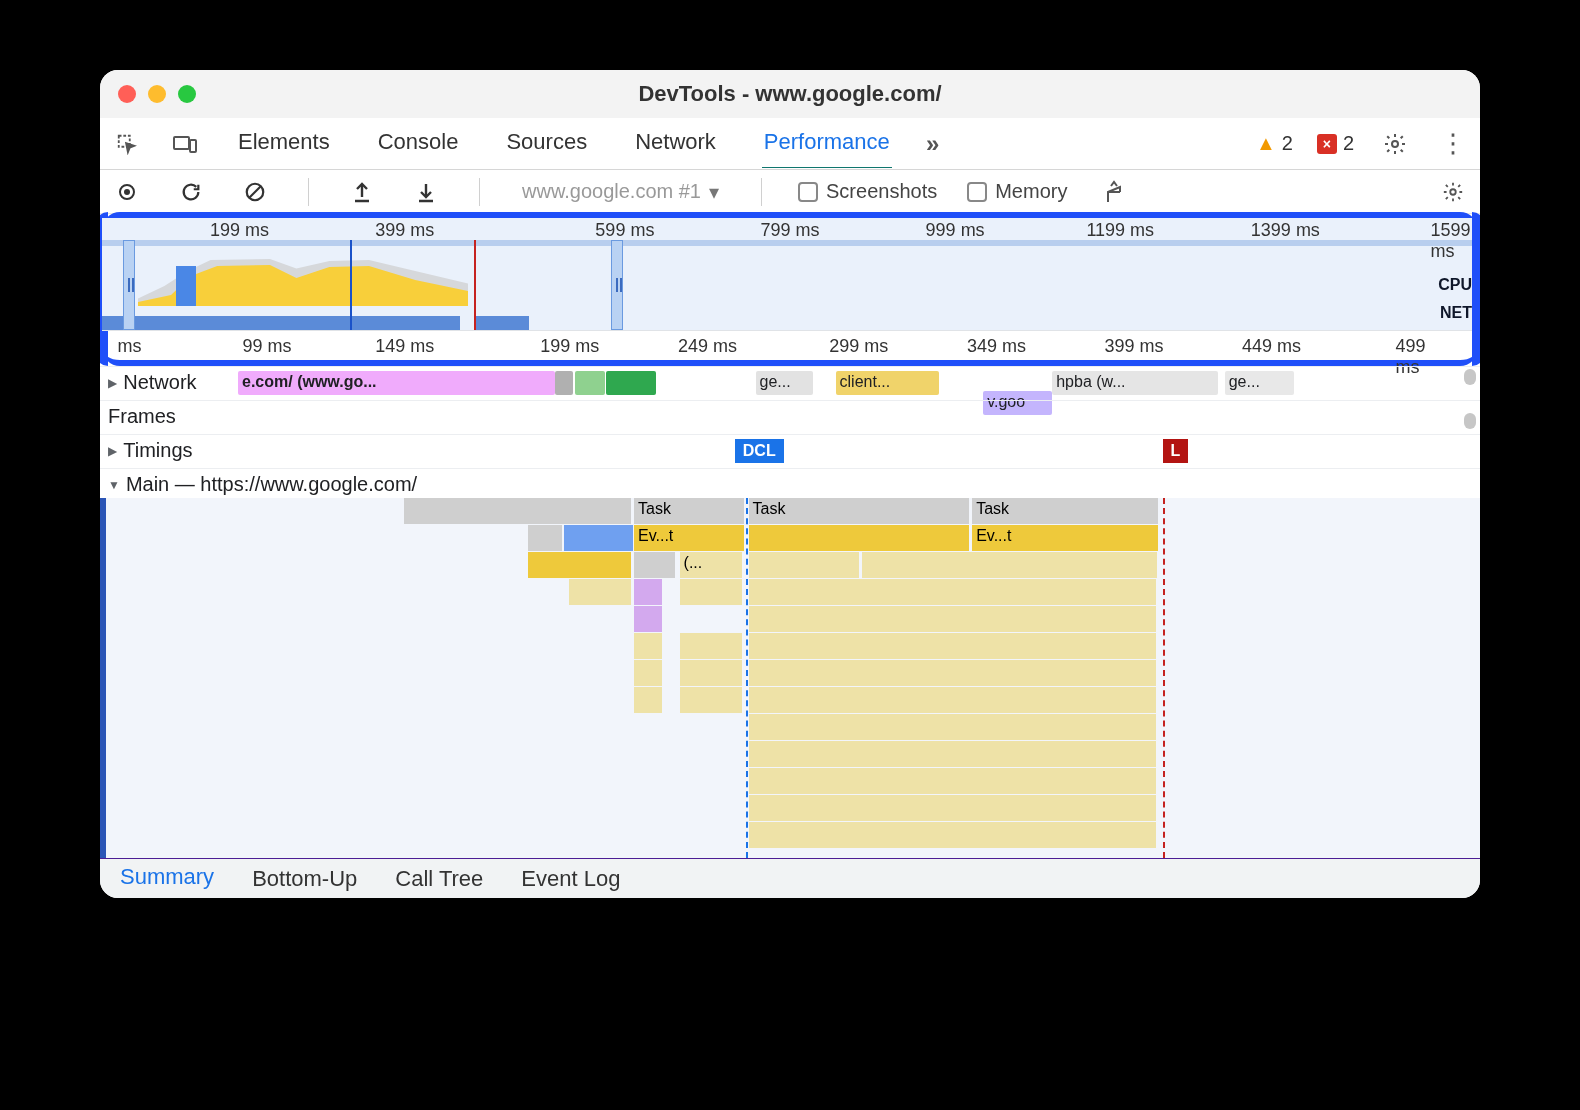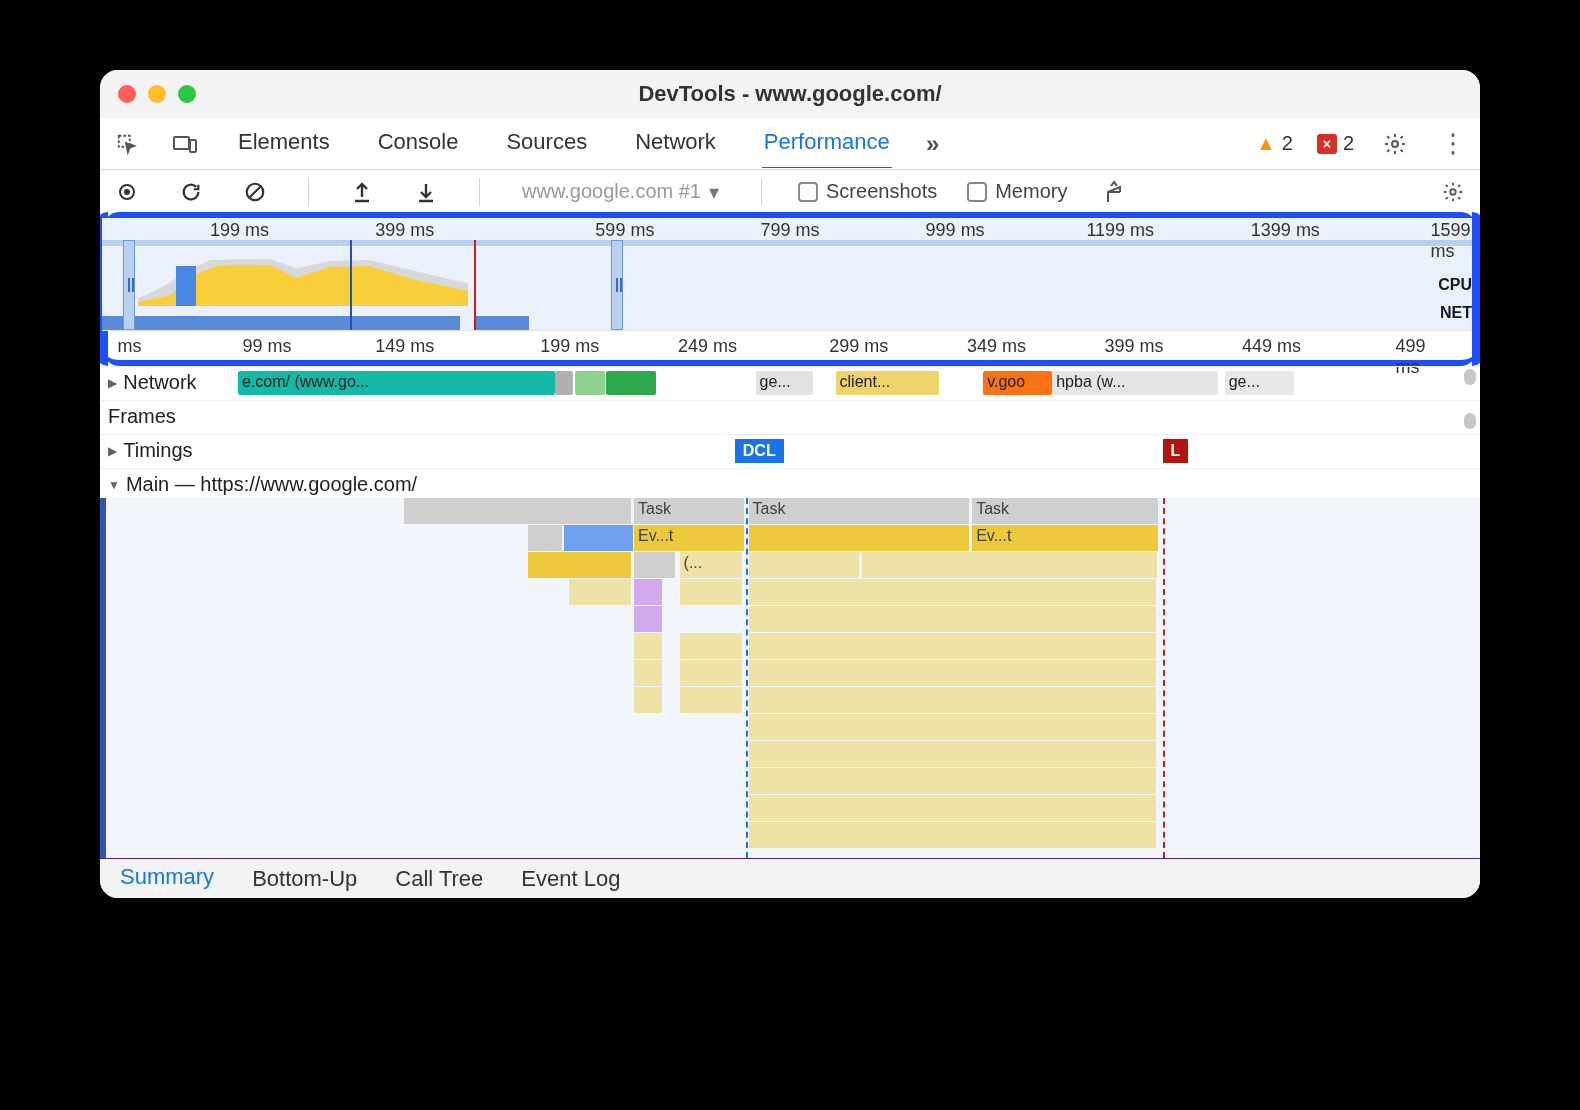--- a/index.html
+++ b/index.html
@@ -258,7 +258,7 @@
             <span>Network</span>
           </div>
         <div id="netblocks">
-            <div class="netblk" style="left: 10%; width: 23%; background: #14b8a6;">e.com/ (www.go...</div>
+            <div class="netblk" style="left: 10%; width: 23%; background: #f0abfc; font-weight: bold;">e.com/ (www.go...</div>
             <div class="netblk" style="left: 33%; width: 1.3%; background: rgb(176, 176, 176);"></div>
             <div class="netblk" style="left: 34.4%; width: 2.2%; background: rgb(143, 209, 143);"></div>
             <div class="netblk" style="left: 36.7%; width: 3.6%; background: rgb(47, 168, 79);"></div>

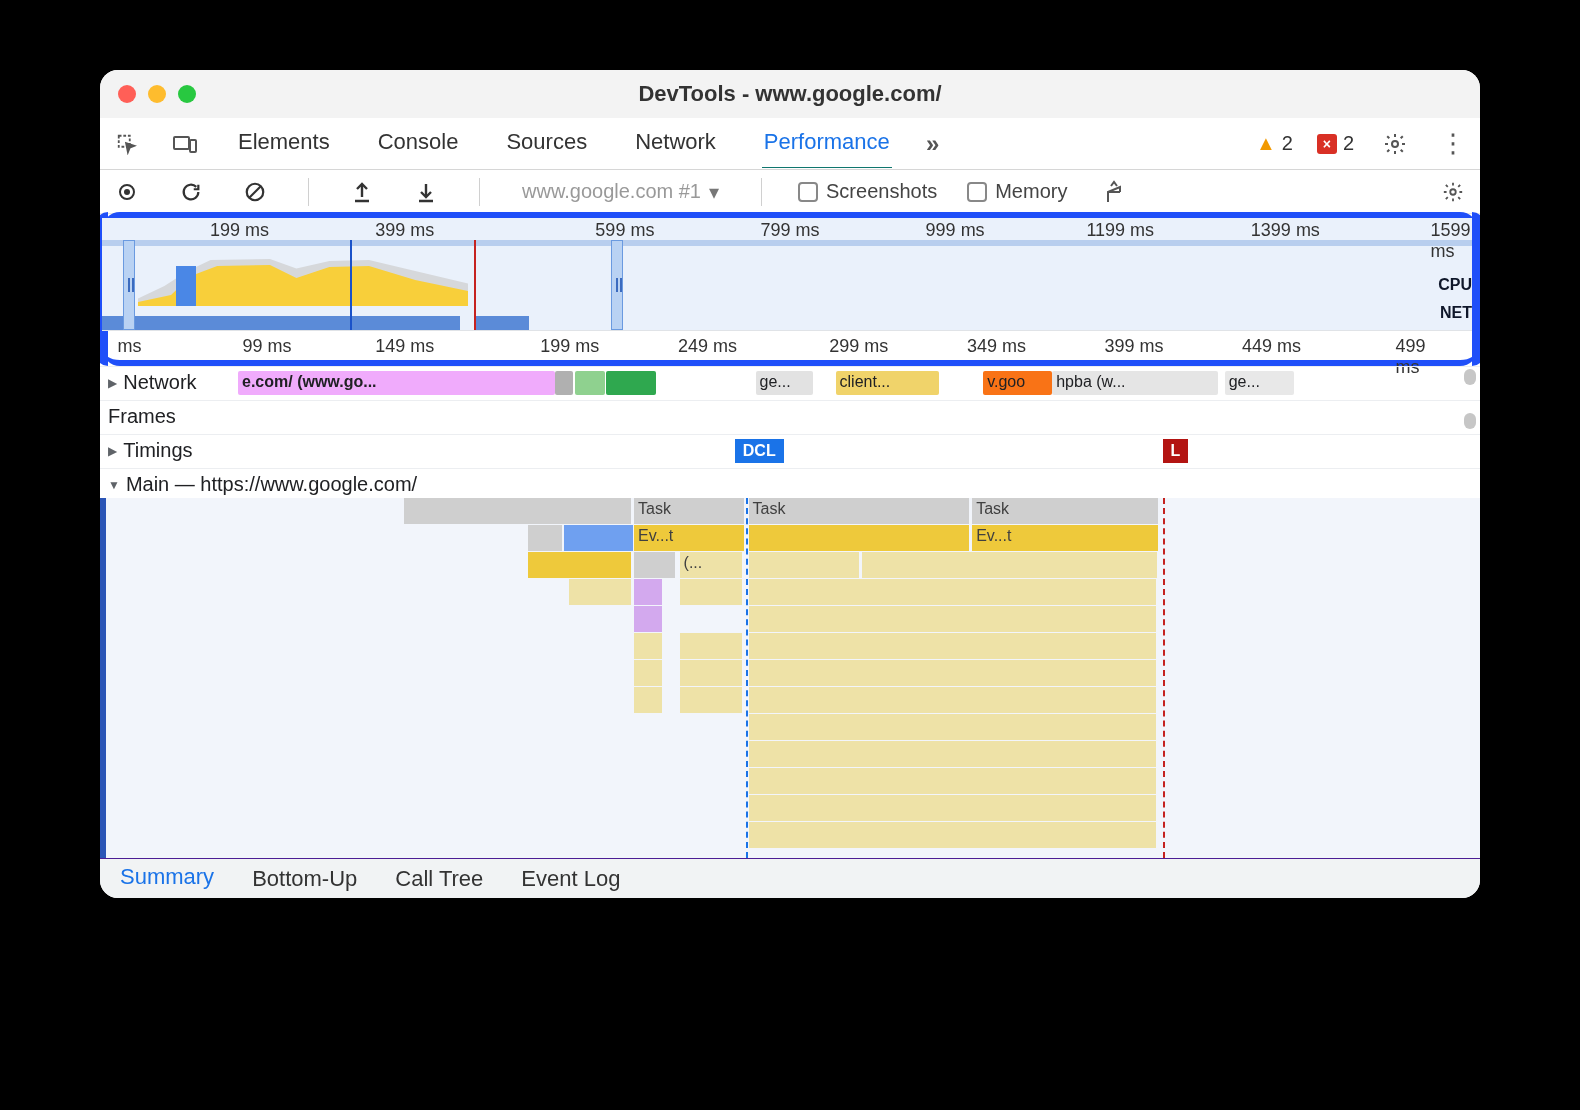--- a/index.html
+++ b/index.html
@@ -264,7 +264,7 @@
             <div class="netblk" style="left: 36.7%; width: 3.6%; background: rgb(47, 168, 79);"></div>
             <div class="netblk" style="left: 47.5%; width: 4.2%; background: rgb(226, 226, 226);">ge...</div>
             <div class="netblk" style="left: 53.3%; width: 7.5%; background: rgb(240, 211, 106);">client...</div>
-            <div class="netblk" style="left: 64%; width: 5%; background: #f97316;">v.goo</div>
+            <div class="netblk" style="left: 64%; width: 5%; background: #c4b5fd; margin-top: 20px;">v.goo</div>
             <div class="netblk" style="left: 69%; width: 12%; background: #e5e5e5;">hpba (w...</div>
             <div class="netblk" style="left: 81.5%; width: 5%; background: rgb(232, 232, 232);">ge...</div>
           </div>

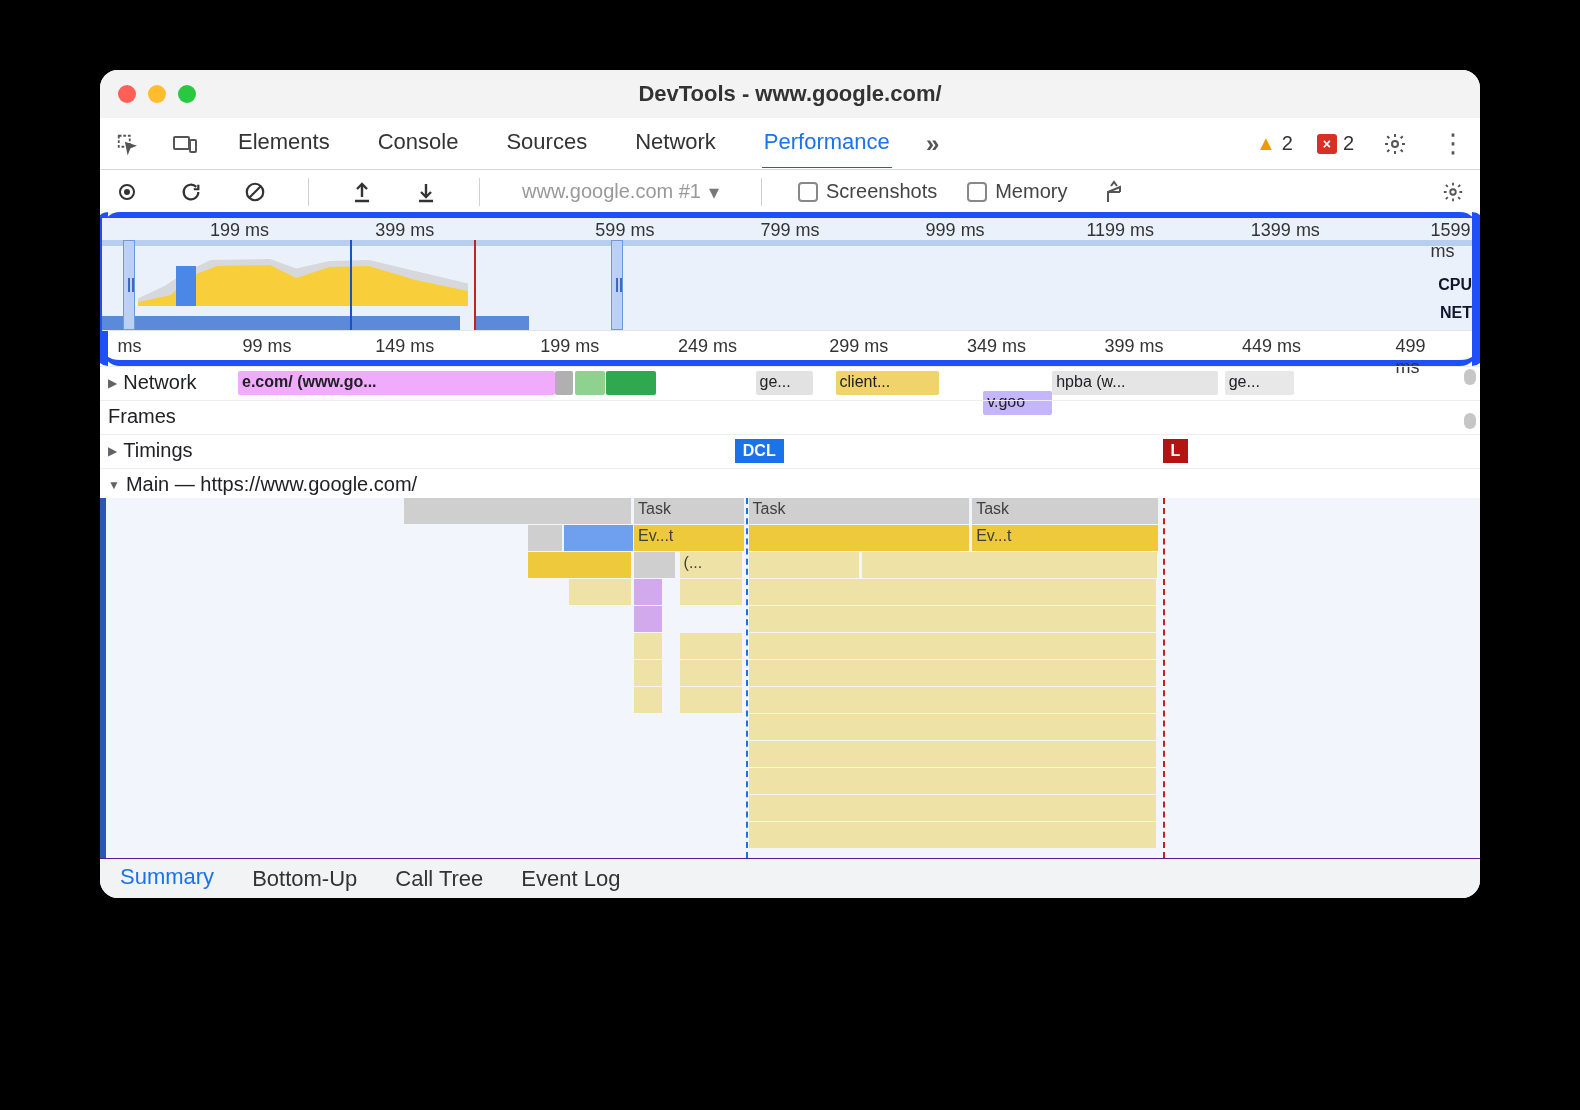--- a/index.html
+++ b/index.html
@@ -74,7 +74,7 @@
 
   .flame { position:relative; height:360px; background:#f2f5fb; overflow:hidden; }
   .flame-col-left { position:absolute; left:0; top:0; bottom:0; width:6px; background:#2b55b6; }
-  .fbar { position:absolute; height:26px; font-size:16px; color:#404040; overflow:hidden; padding:2px 4px; white-space:nowrap; }
+  .fbar { position:absolute; height:26px; font-size:16px; color:#000000; overflow:hidden; padding:2px 4px; white-space:nowrap; }
   .fbar.gray{ background:#cfcfcf; } .fbar.blue{ background:#6fa0f0; }
   .fbar.gold{ background:#eec93b; } .fbar.cream{ background:#eee2a7; }
   .fbar.lav{ background:#d3a9ee; }

